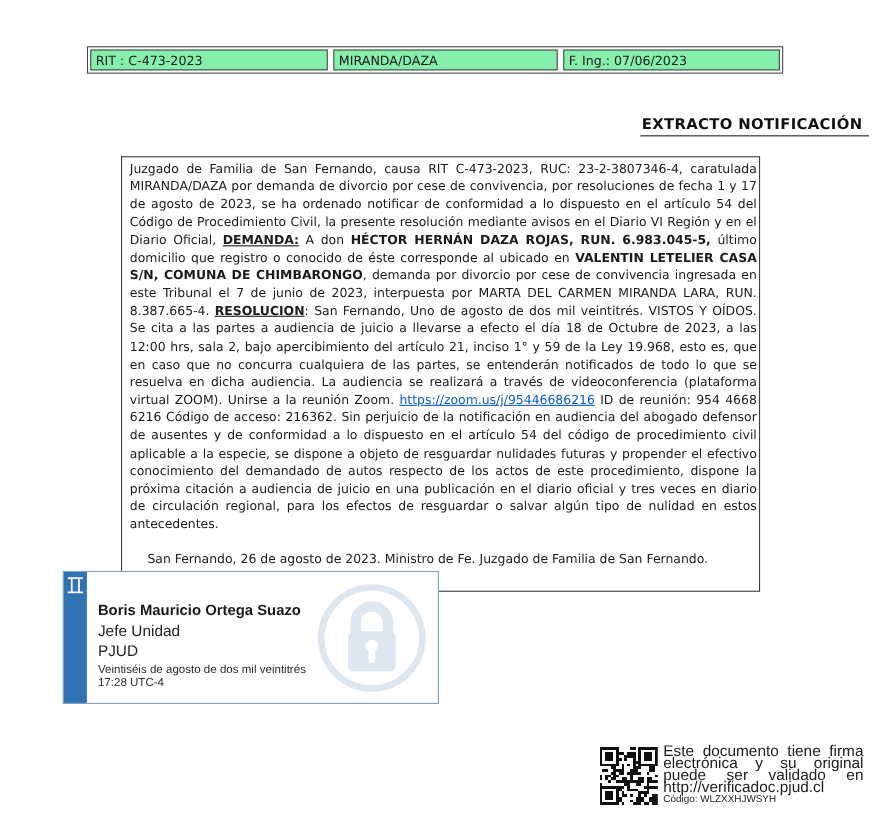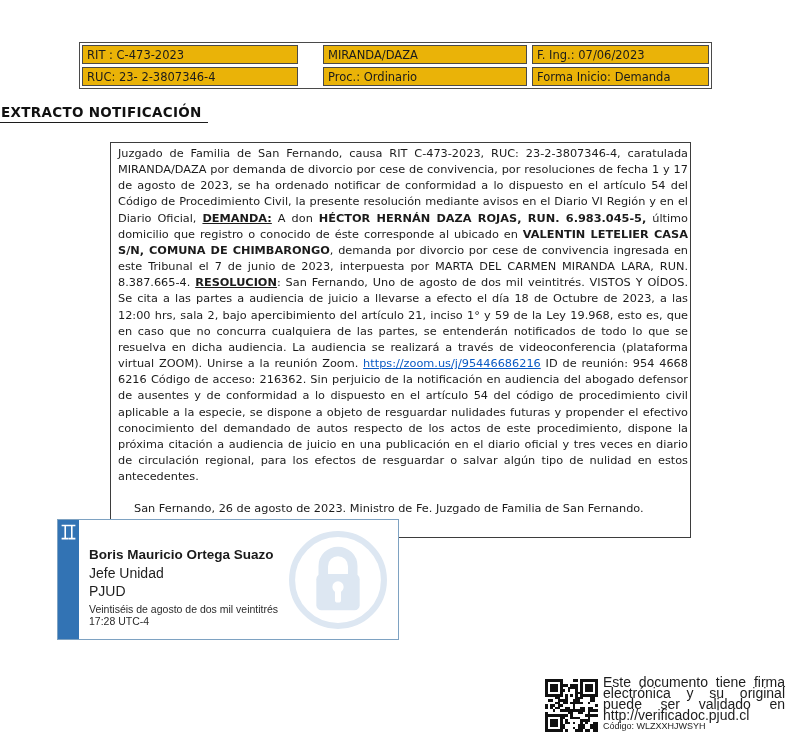--- a/index.html
+++ b/index.html
@@ -17,7 +17,7 @@
   .hdr-row{display:flex;gap:5px;}
   .hdr-cell{
     border:1px solid #4a4a4a;height:19px;line-height:18px;
-    font-size:11.5px;padding:0 4px;box-sizing:border-box;background:#eab308;
+    font-size:11.5px;padding:0 4px;box-sizing:border-box;background:#86efac;
     white-space:nowrap;overflow:hidden;
   }
   .hdr-c1{width:216px;} .hdr-c2{width:204px;margin-left:20px;} .hdr-c3{flex:1;}

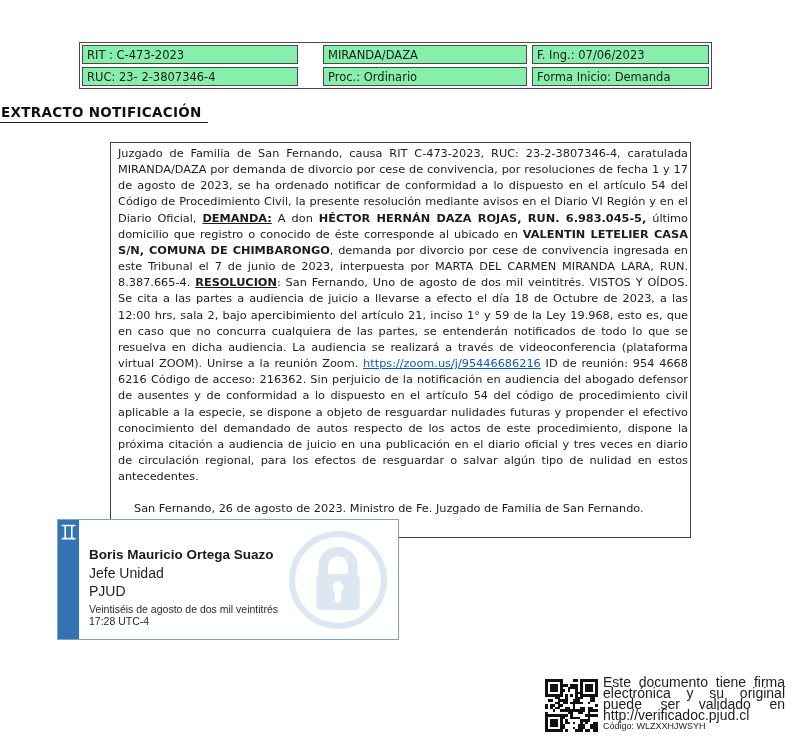--- a/index.html
+++ b/index.html
@@ -20,7 +20,7 @@
     font-size:11.5px;padding:0 4px;box-sizing:border-box;background:#86efac;
     white-space:nowrap;overflow:hidden;
   }
-  .hdr-c1{width:216px;} .hdr-c2{width:204px;margin-left:20px;} .hdr-c3{flex:1;}
+  .hdr-c1{width:216px;} .hdr-c2{width:204px;} .hdr-c3{flex:1;}
   
   .title-wrap{position:absolute;left:0;top:102px;width:760px;text-align:left;}
   .title{

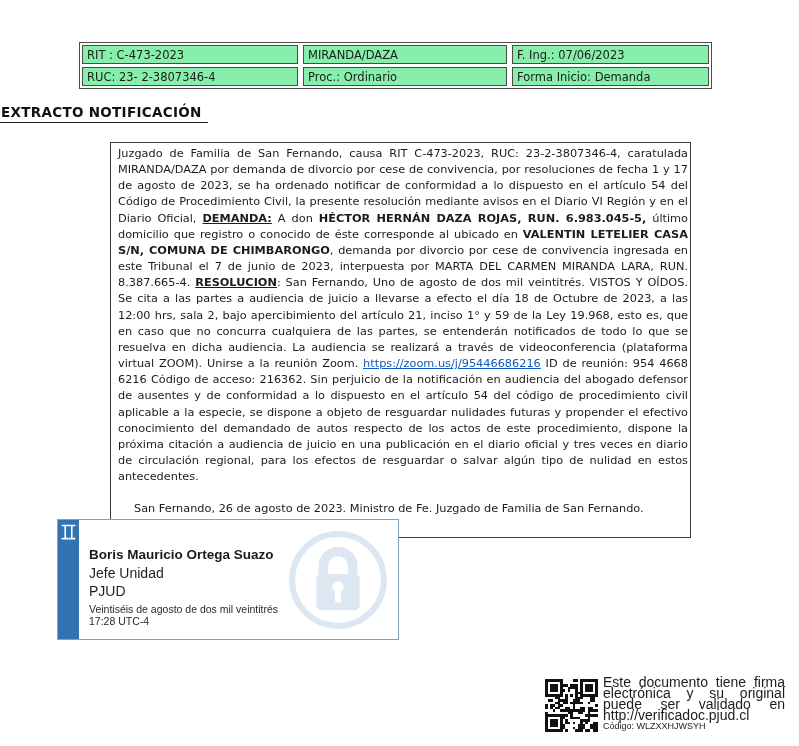--- a/index.html
+++ b/index.html
@@ -79,11 +79,6 @@
         <div class="hdr-cell hdr-c1">RIT : C-473-2023</div>
         <div class="hdr-cell hdr-c2">MIRANDA/DAZA</div>
         <div class="hdr-cell hdr-c3">F. Ing.: 07/06/2023</div>
-      </div>
-    <div class="hdr-row">
-        <div class="hdr-cell hdr-c1">RUC: 23- 2-3807346-4</div>
-        <div class="hdr-cell hdr-c2">Proc.: Ordinario</div>
-        <div class="hdr-cell hdr-c3">Forma Inicio: Demanda</div>
       </div>
   </div>
 

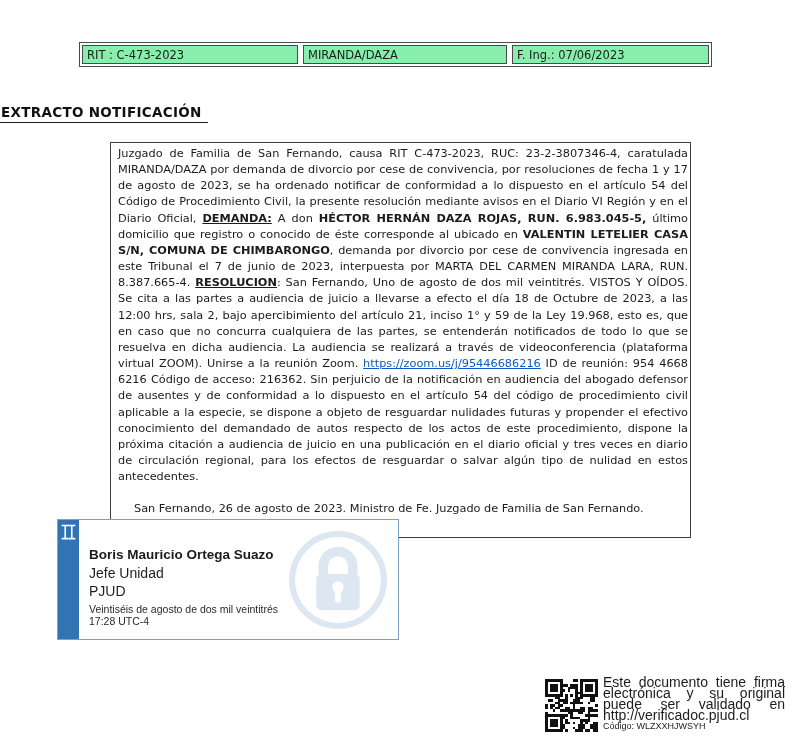--- a/index.html
+++ b/index.html
@@ -22,7 +22,7 @@
   }
   .hdr-c1{width:216px;} .hdr-c2{width:204px;} .hdr-c3{flex:1;}
   
-  .title-wrap{position:absolute;left:0;top:102px;width:760px;text-align:left;}
+  .title-wrap{position:absolute;left:0;top:102px;width:760px;text-align:right;padding-left:30px;}
   .title{
     display:inline-block;font-weight:bold;font-size:13.5px;letter-spacing:.3px;
     border-bottom:1.5px solid #1c1c1c;padding:0 6px 2px 1px;color:#111;

